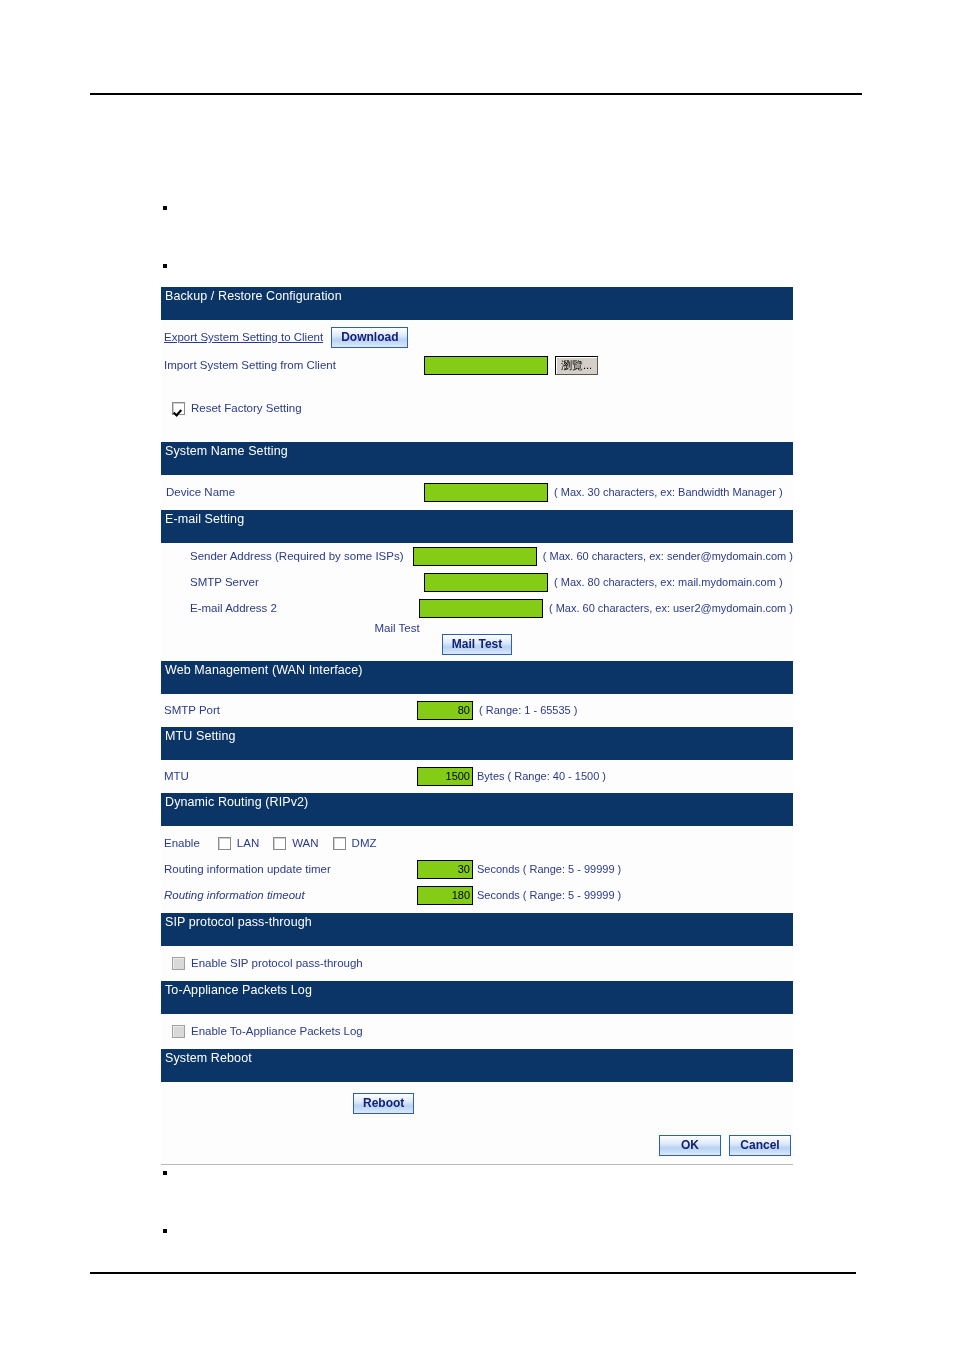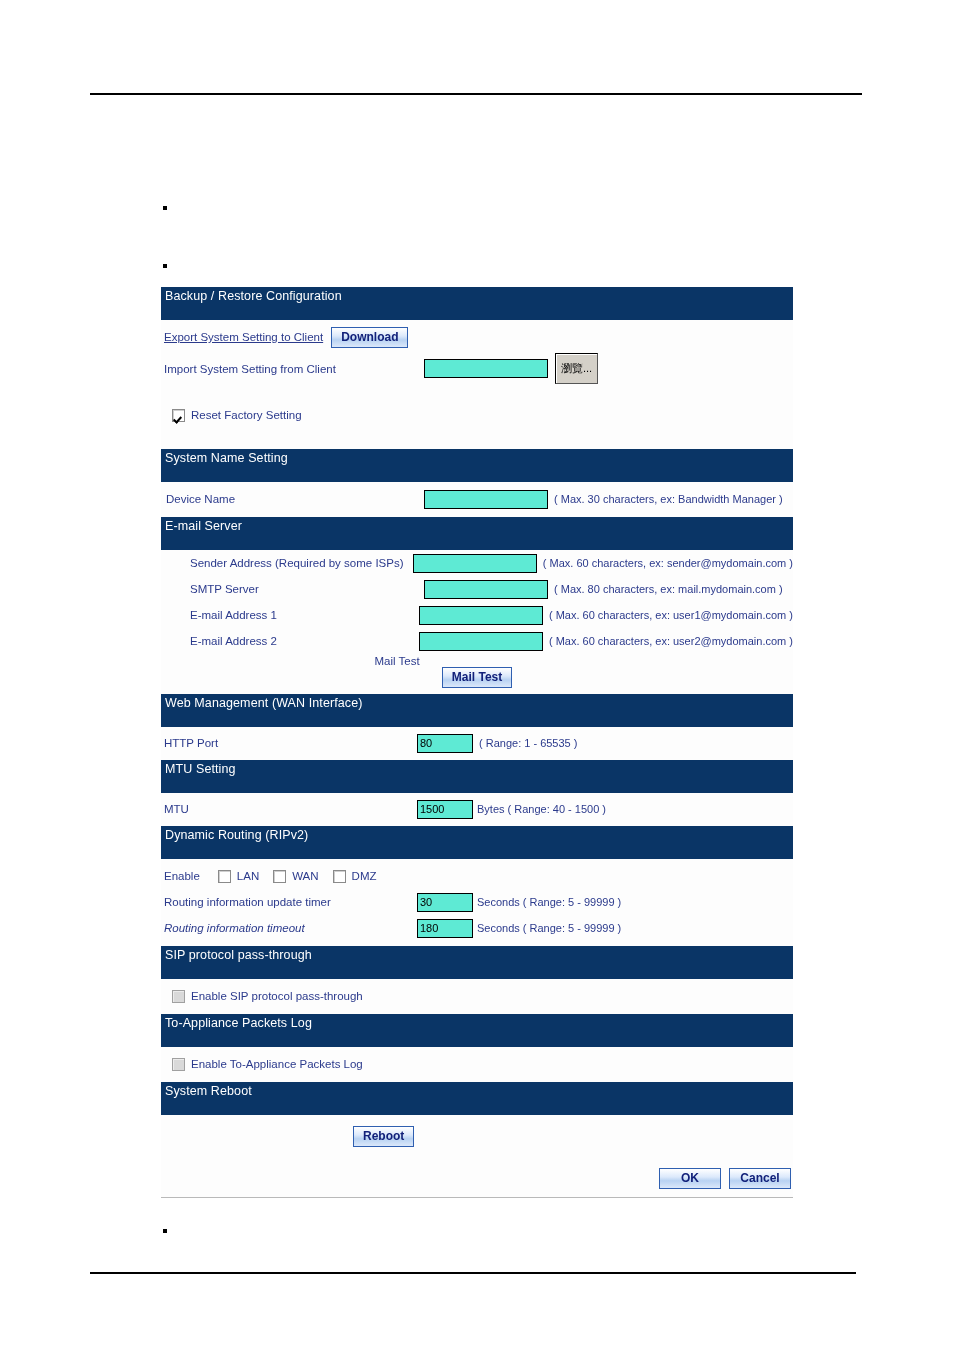--- a/index.html
+++ b/index.html
@@ -110,7 +110,7 @@
     font-family: "Liberation Sans", sans-serif;
     font-size: 11px;
     color: #000000;
-    height: 31px;
+    height: 19px;
     line-height: 17px;
     padding: 0 5px;
     margin-left: 7px;

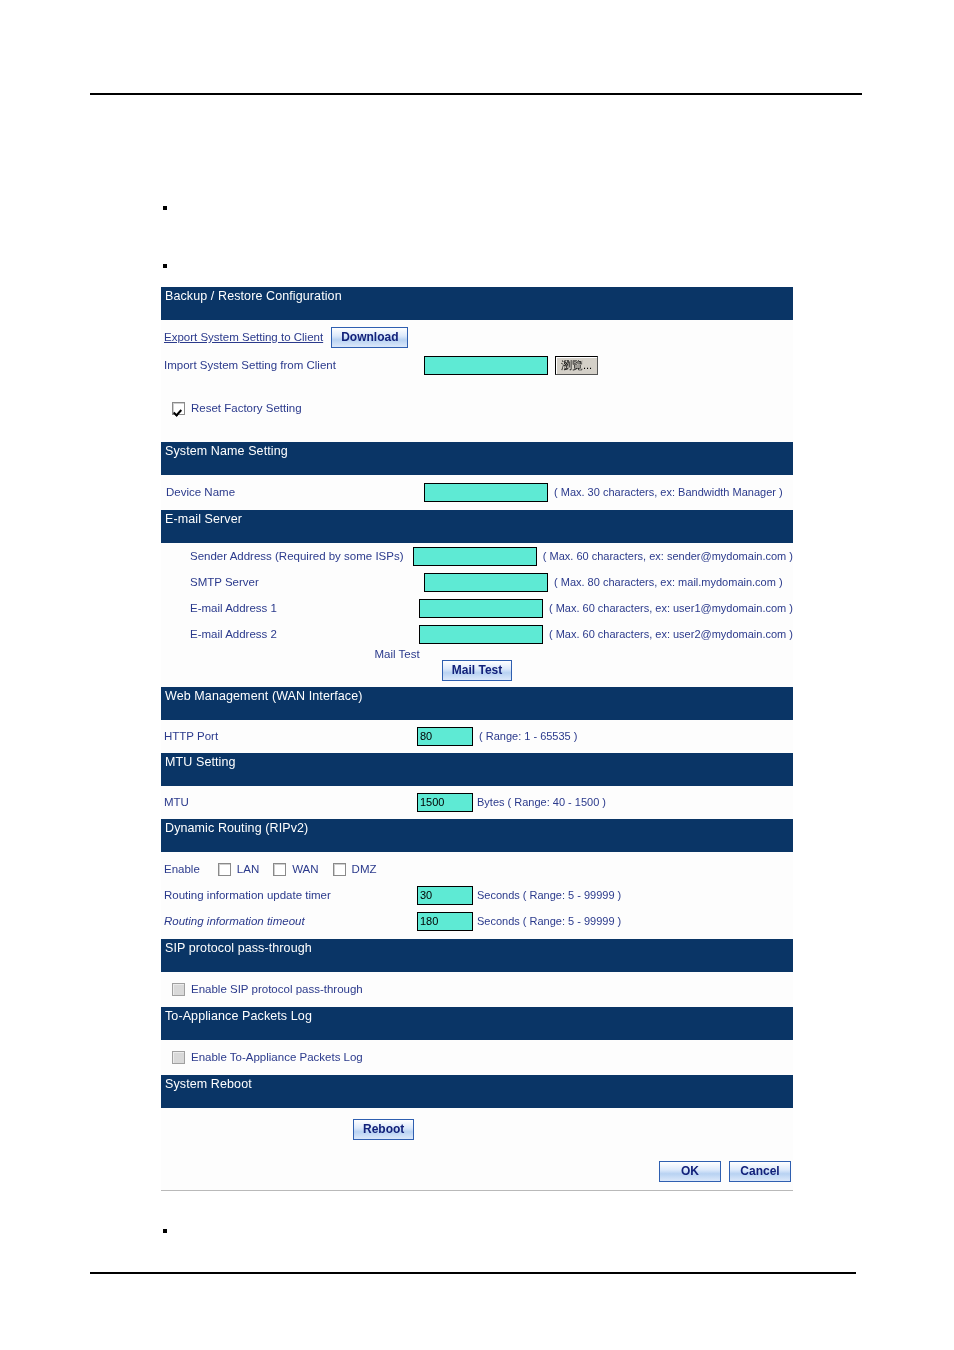--- a/index.html
+++ b/index.html
@@ -223,7 +223,7 @@
     </div>
   </div>
 
-  <div class="section-bar">E-mail Server</div>
+  <div class="section-bar">E-mail Setting</div>
   <div class="sec-body">
 
 

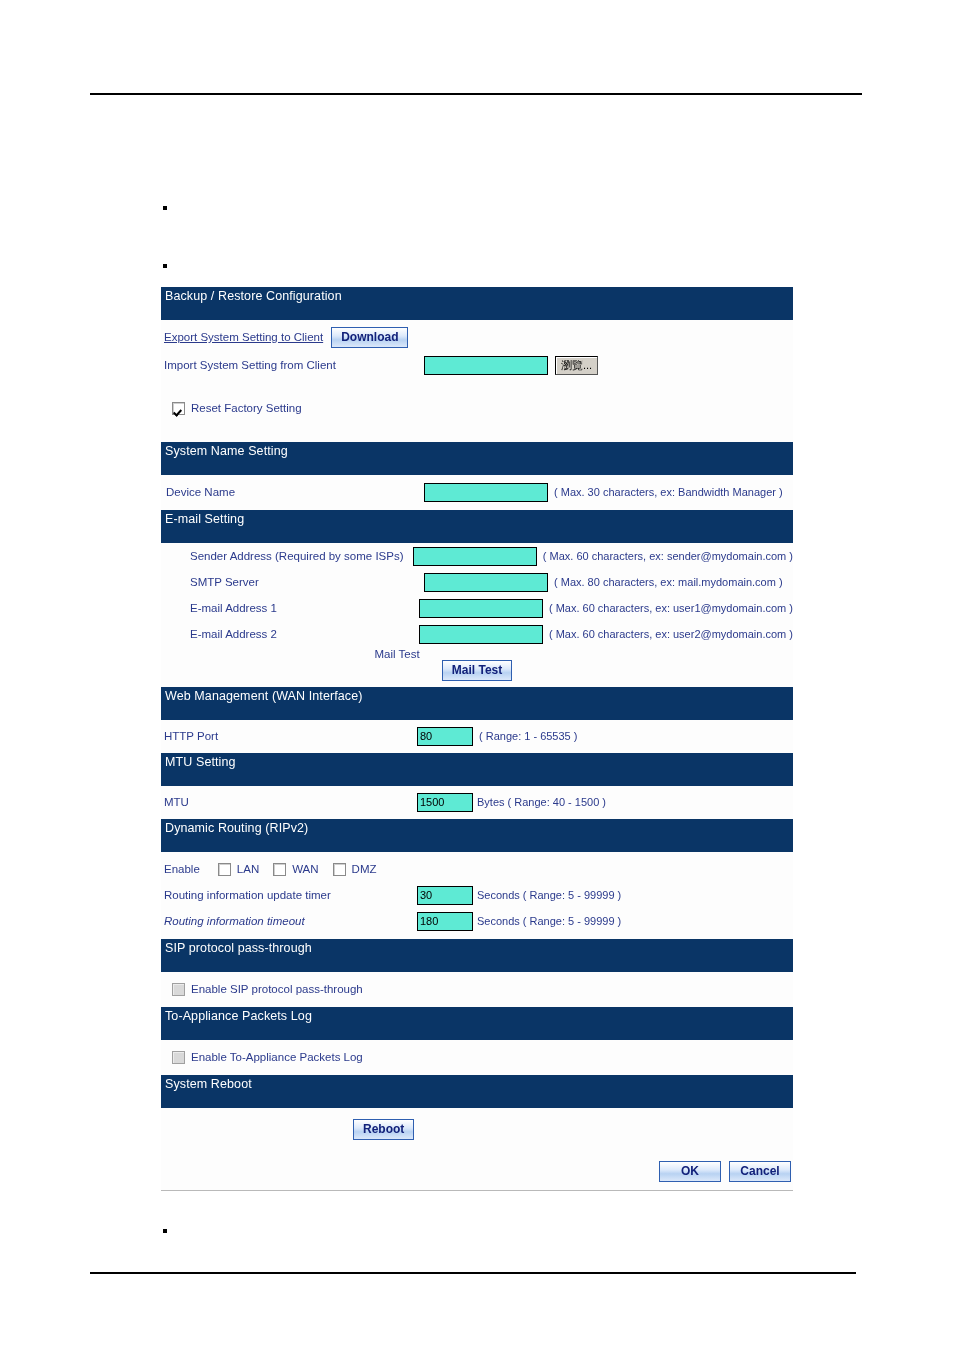--- a/index.html
+++ b/index.html
@@ -239,11 +239,6 @@
       <span class="hint">( Max. 80 characters, ex: mail.mydomain.com )</span>
     </div>
 
-    <div class="row">
-      <span class="lbl" style="margin-left:29px; width:234px; display:inline-block;">E-mail Address 1</span>
-      <input class="tbox wide" type="text" value="" style="">
-      <span class="hint">( Max. 60 characters, ex: user1@mydomain.com )</span>
-    </div>
 
     <div class="row">
       <span class="lbl" style="margin-left:29px; width:234px; display:inline-block;">E-mail Address 2</span>

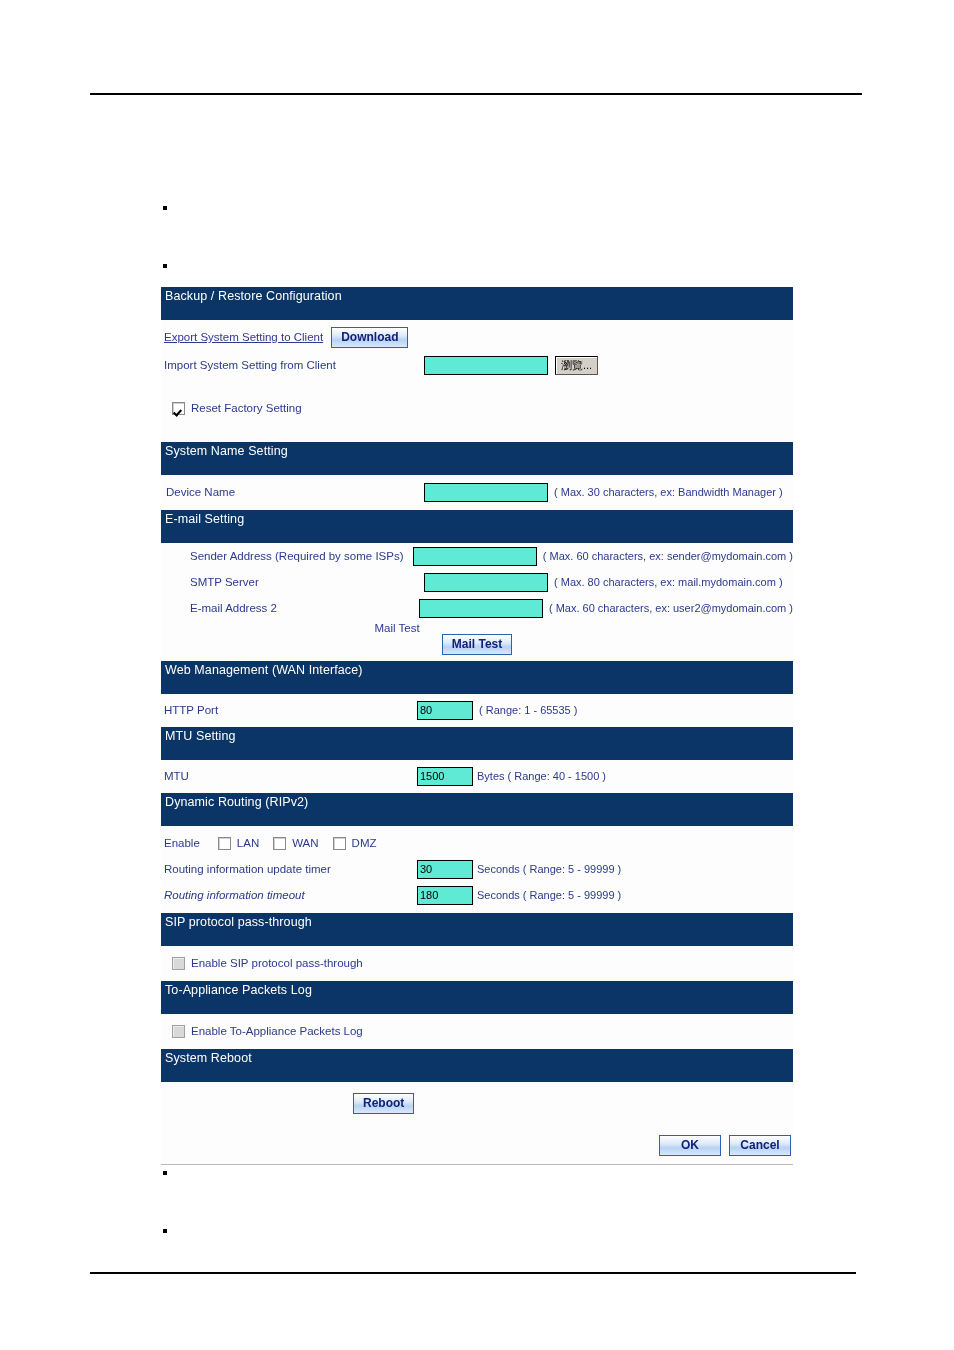--- a/index.html
+++ b/index.html
@@ -255,7 +255,7 @@
   <div class="section-bar">Web Management (WAN Interface)</div>
   <div class="sec-body">
     <div class="row" style="padding:4px 0 5px 0;">
-      <span class="lbl" style="margin-left:3px; width:253px; display:inline-block;">HTTP Port</span>
+      <span class="lbl" style="margin-left:3px; width:253px; display:inline-block;">SMTP Port</span>
       <input class="tbox small" type="text" value="80" style="">
       <span class="hint">( Range: 1 - 65535 )</span>
     </div>

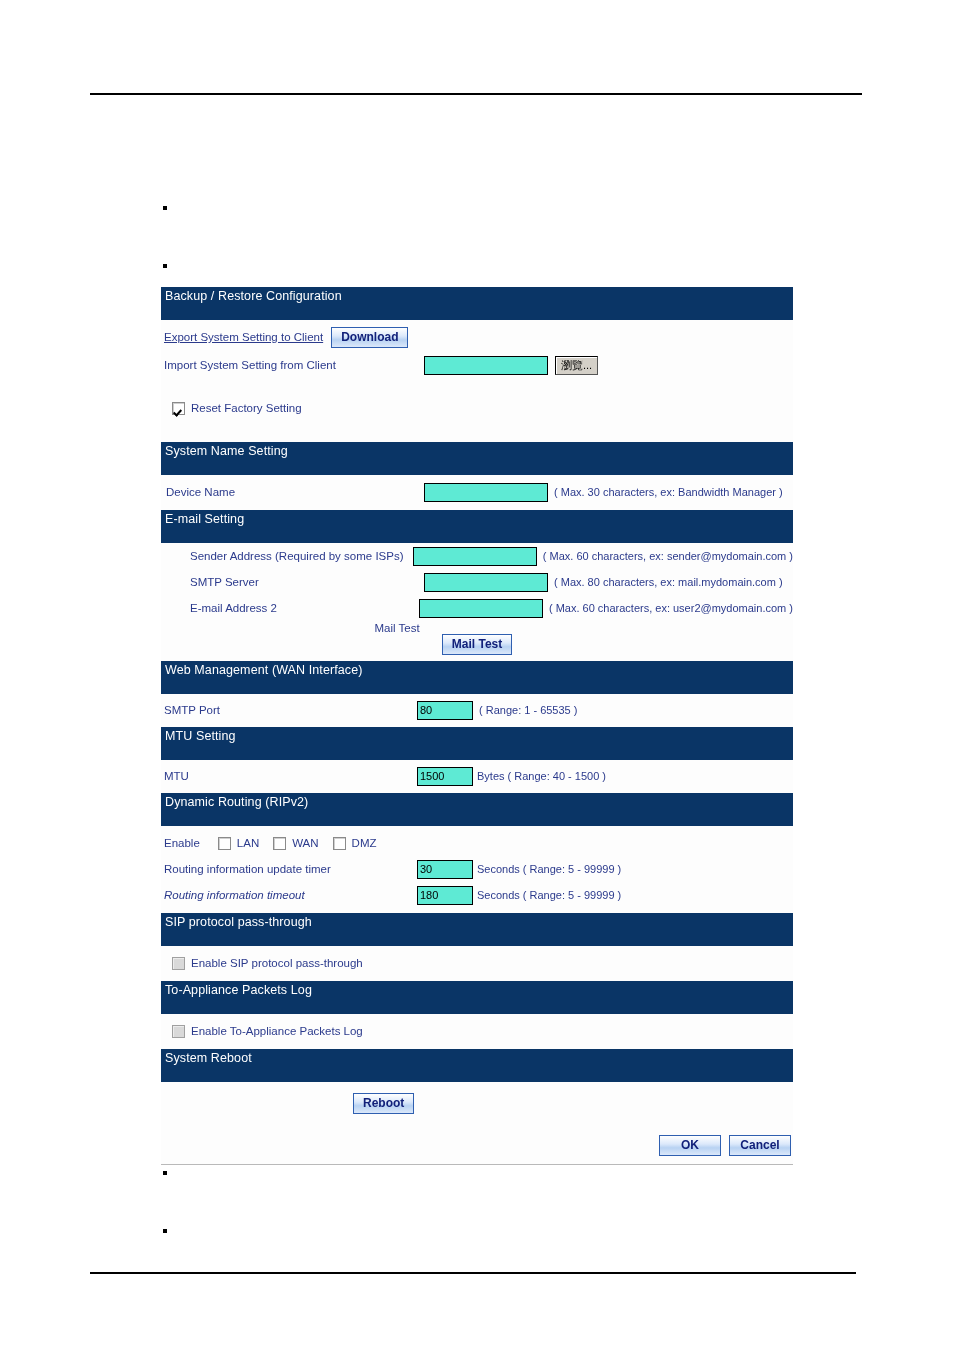--- a/index.html
+++ b/index.html
@@ -87,7 +87,7 @@
   
   .tbox {
     border: 1px solid #000000;
-    background: #5eead4;
+    background: #84cc16;
     height: 15px;
     line-height: 15px;
     font-family: "Liberation Sans", sans-serif;
@@ -96,6 +96,7 @@
     padding: 1px 2px;
     box-sizing: content-box;
     outline: none;
+    text-align: right;
   }
   .tbox.wide   { width: 118px; }
   .tbox.import { width: 118px; }

